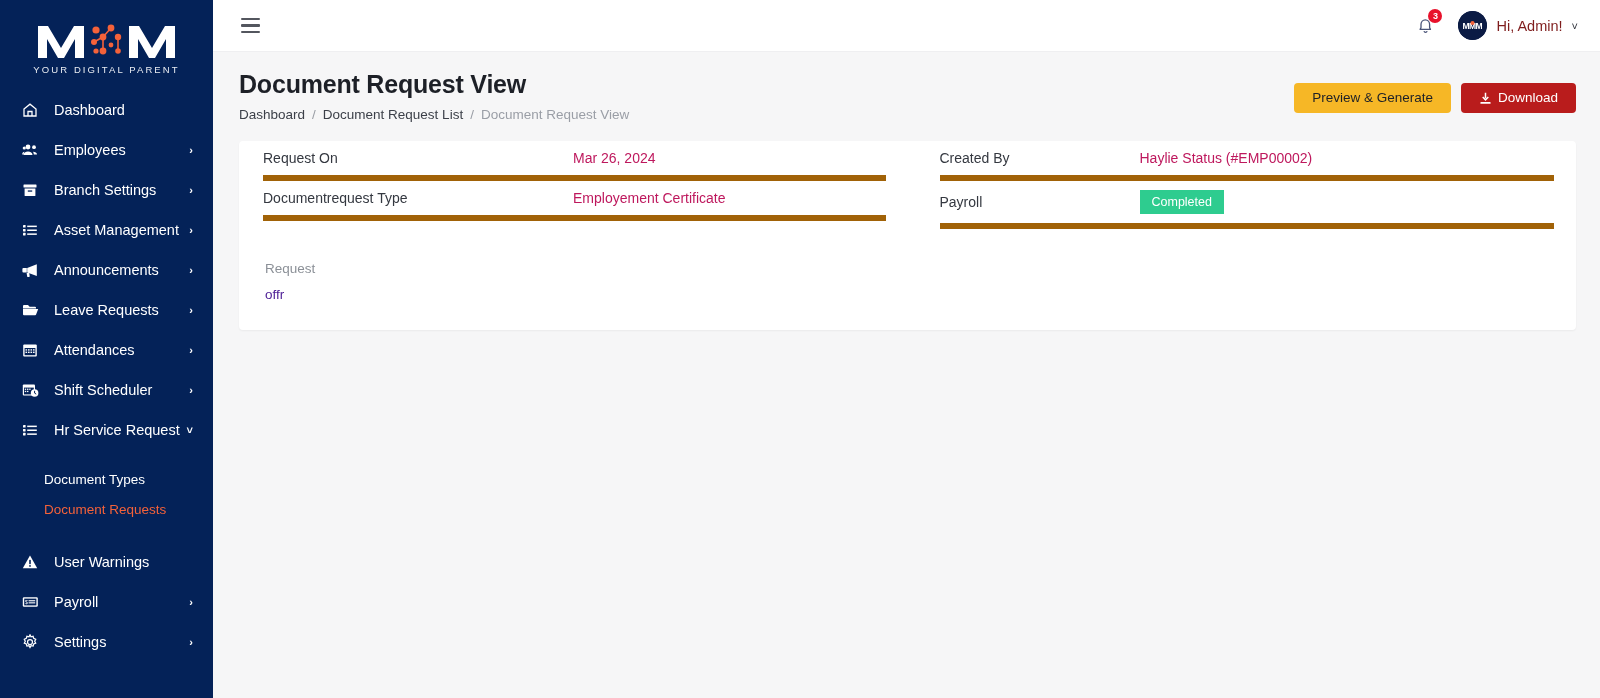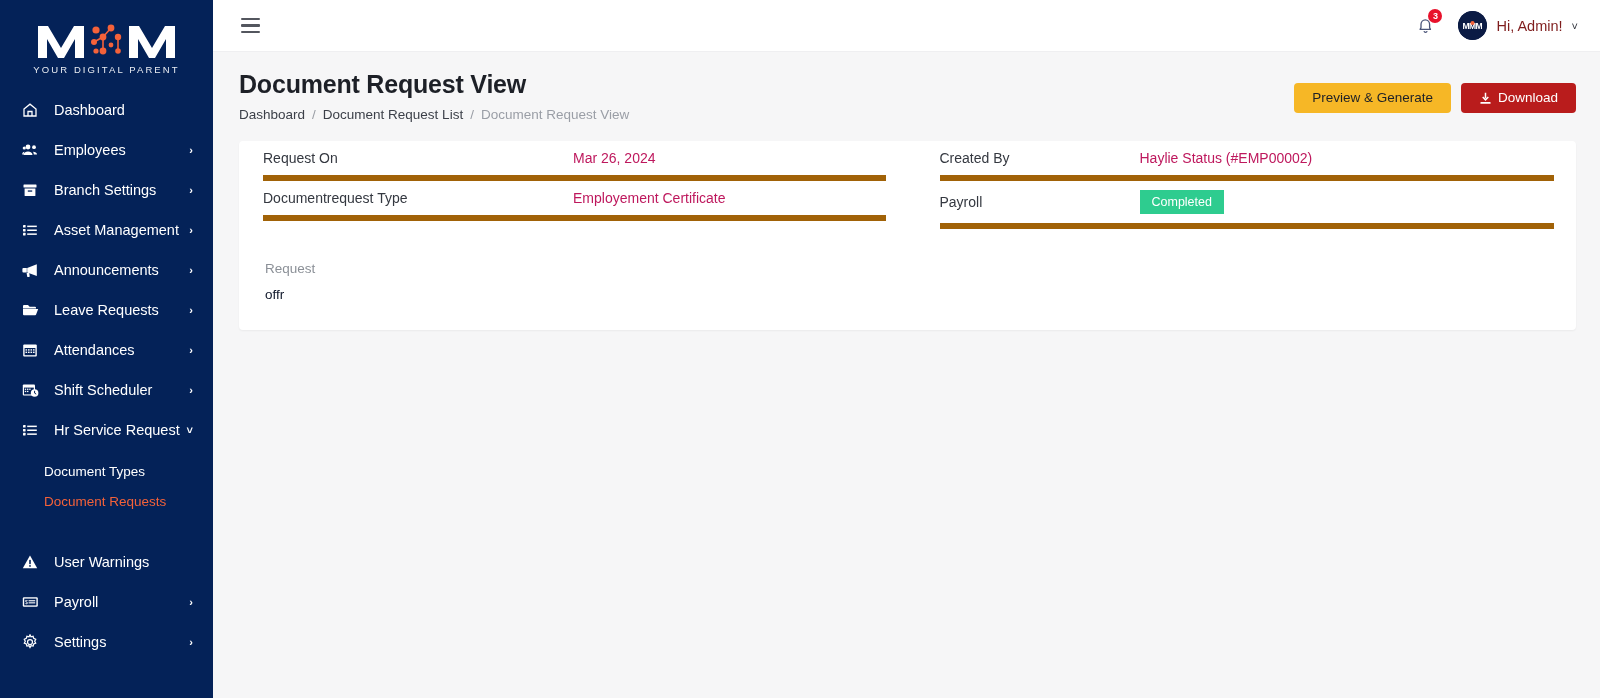--- a/index.html
+++ b/index.html
@@ -125,7 +125,7 @@
   }
   .reason-block { padding: 32px 24px 0 26px; }
   .reason-label { font-size: 13.5px; color: #8b9097; margin-bottom: 11px; }
-  .reason-text { font-size: 13.5px; color: #0f172a; }
+  .reason-text { font-size: 13.5px; color: #4c1d95; }
 </style>
 </head>
 <body>

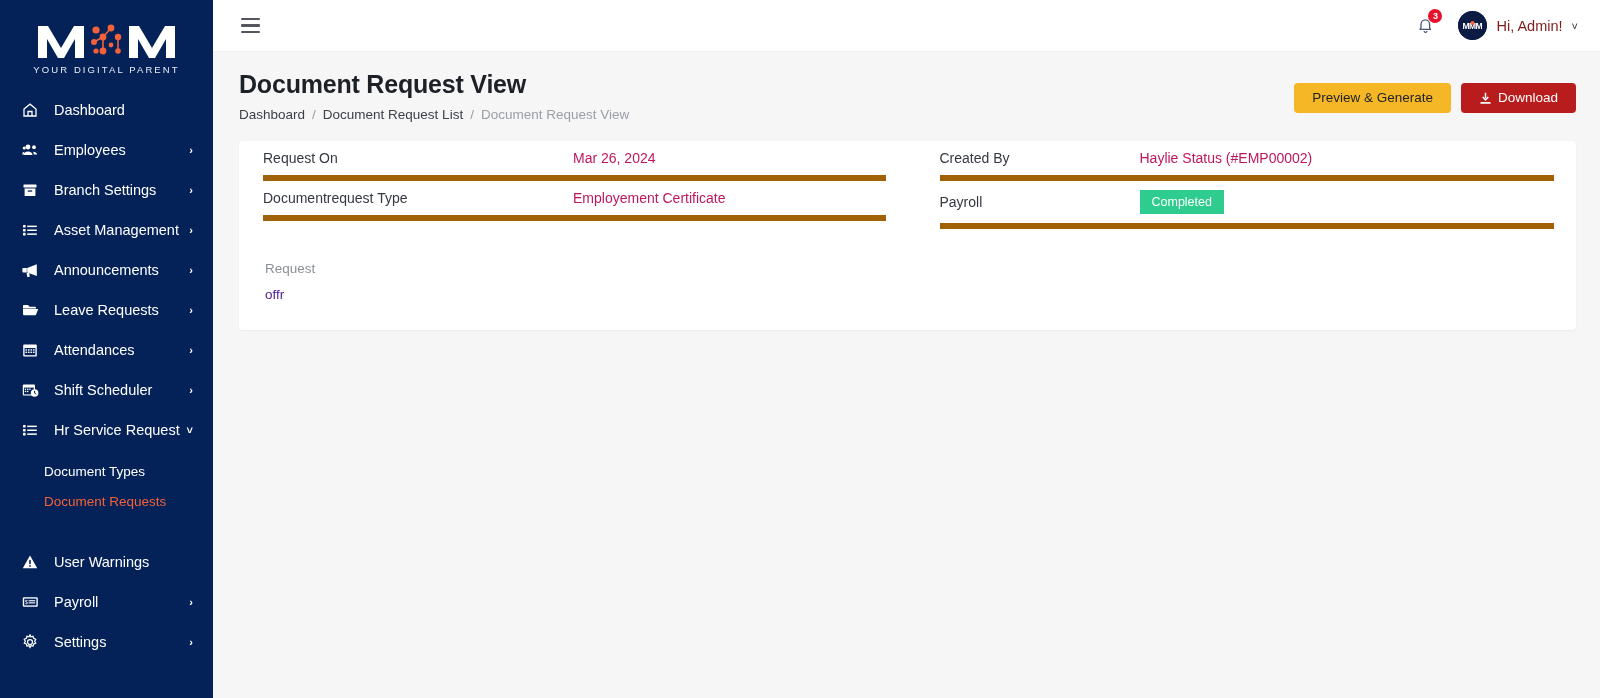--- a/index.html
+++ b/index.html
@@ -44,7 +44,7 @@
     margin-left: auto; padding-right: 6px;
   }
   .sub-item {
-    display: flex; align-items: flex-start; height: 30px;
+    display: flex; align-items: center; height: 30px;
     padding-left: 44px; font-size: 13.5px; color: #ffffff; cursor: pointer;
   }
   .sub-item.active { color: #f4623a; }

